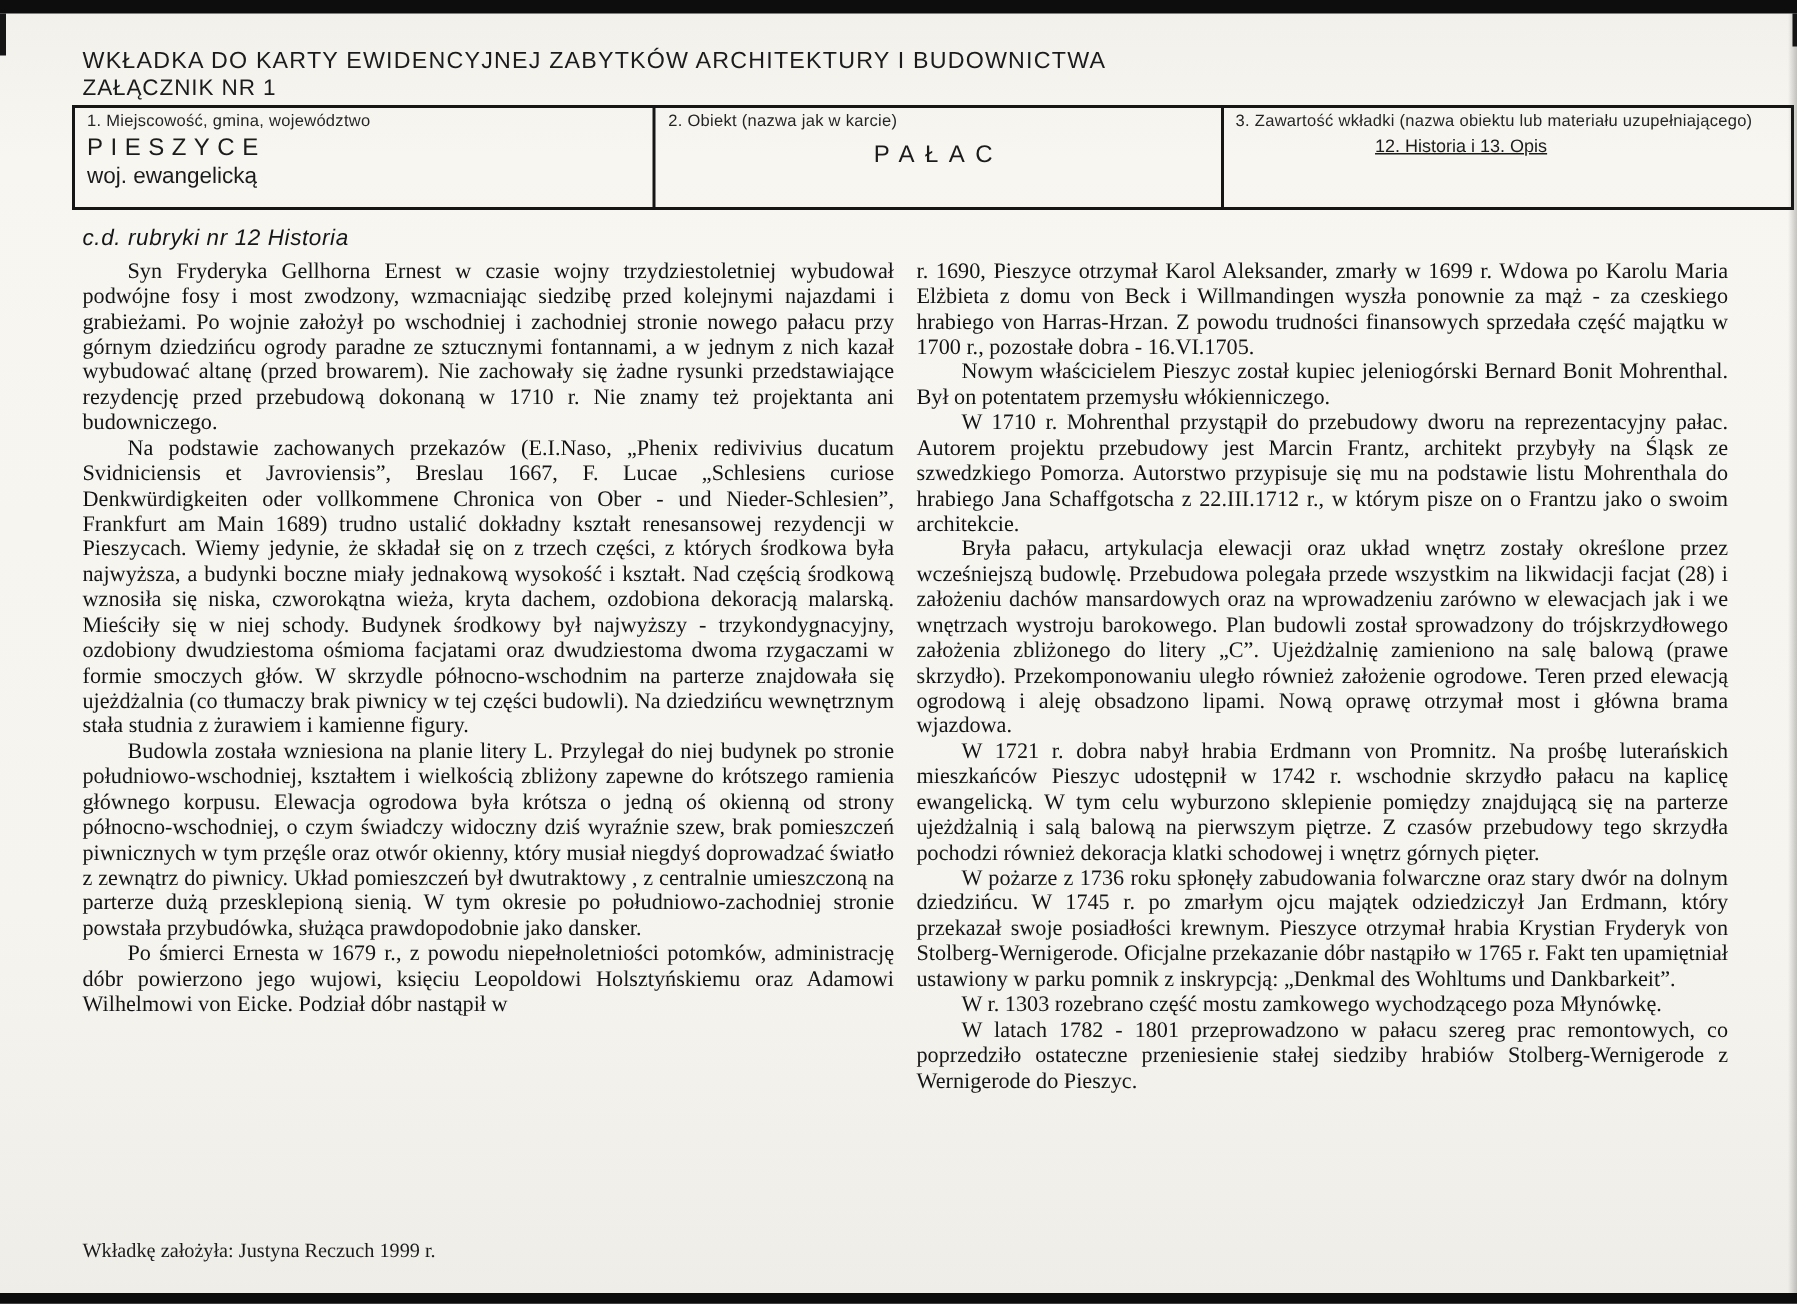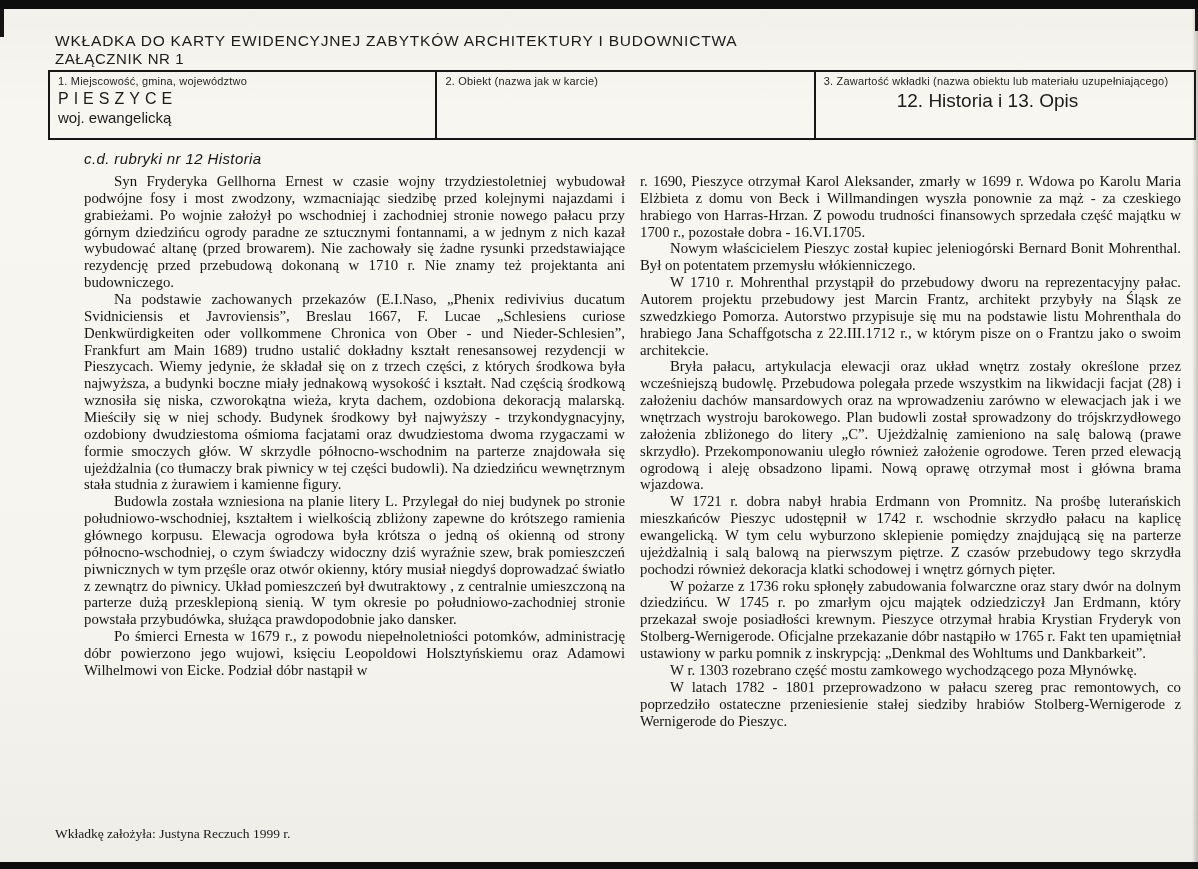--- a/index.html
+++ b/index.html
@@ -175,6 +175,7 @@
     </div>
     <div class="cell cell-object">
       <div class="cell-label">2. Obiekt (nazwa jak w karcie)</div>
+      <div class="object-name">PAŁAC</div>
     </div>
     <div class="cell cell-contents">
       <div class="cell-label">3. Zawartość wkładki (nazwa obiektu lub materiału uzupełniającego)</div>

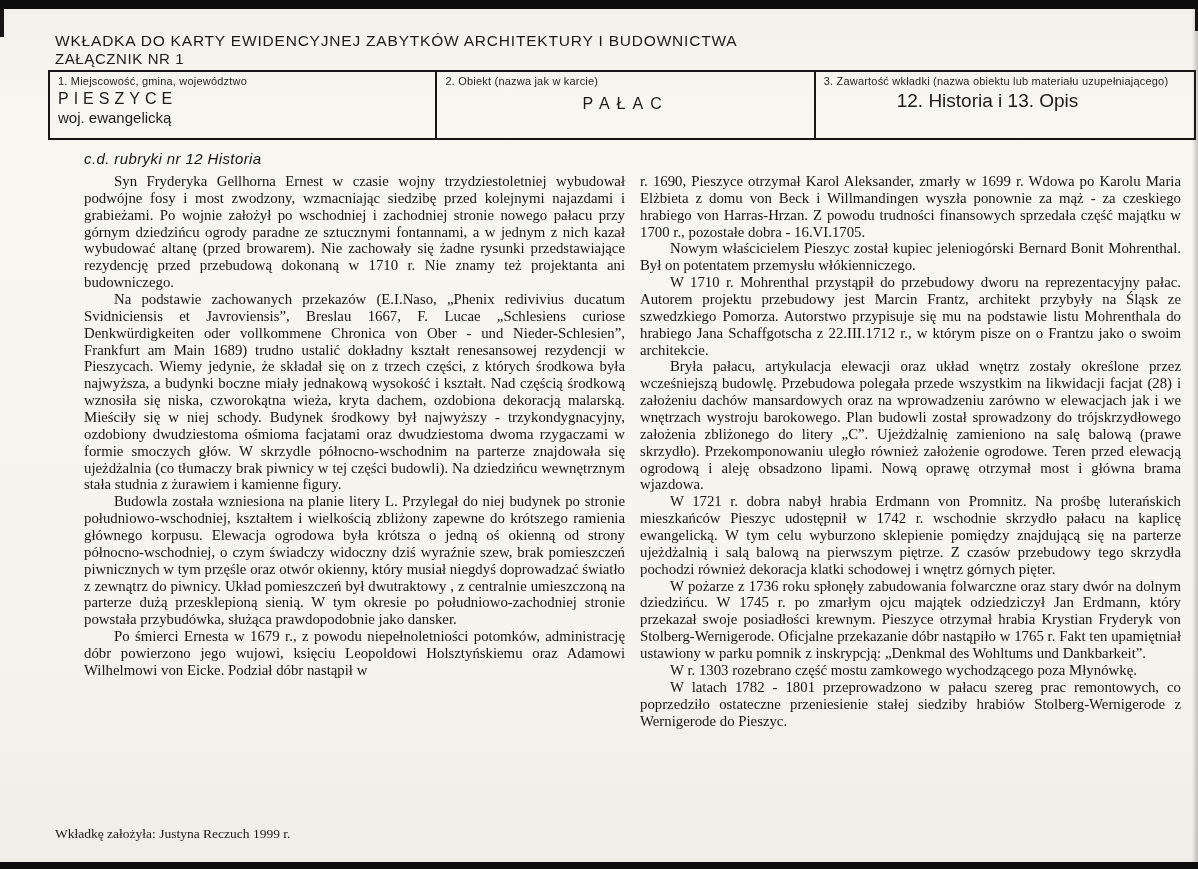--- a/index.html
+++ b/index.html
@@ -103,8 +103,9 @@
     margin-top: 8px;
   }
   .contents-value {
-    font-size: 19px;
-    margin: 3px 0 0 73px;
+    font-size: 12px;
+    margin: 3px 0 0 93px;
+    text-decoration: underline;
   }
 
   .content {

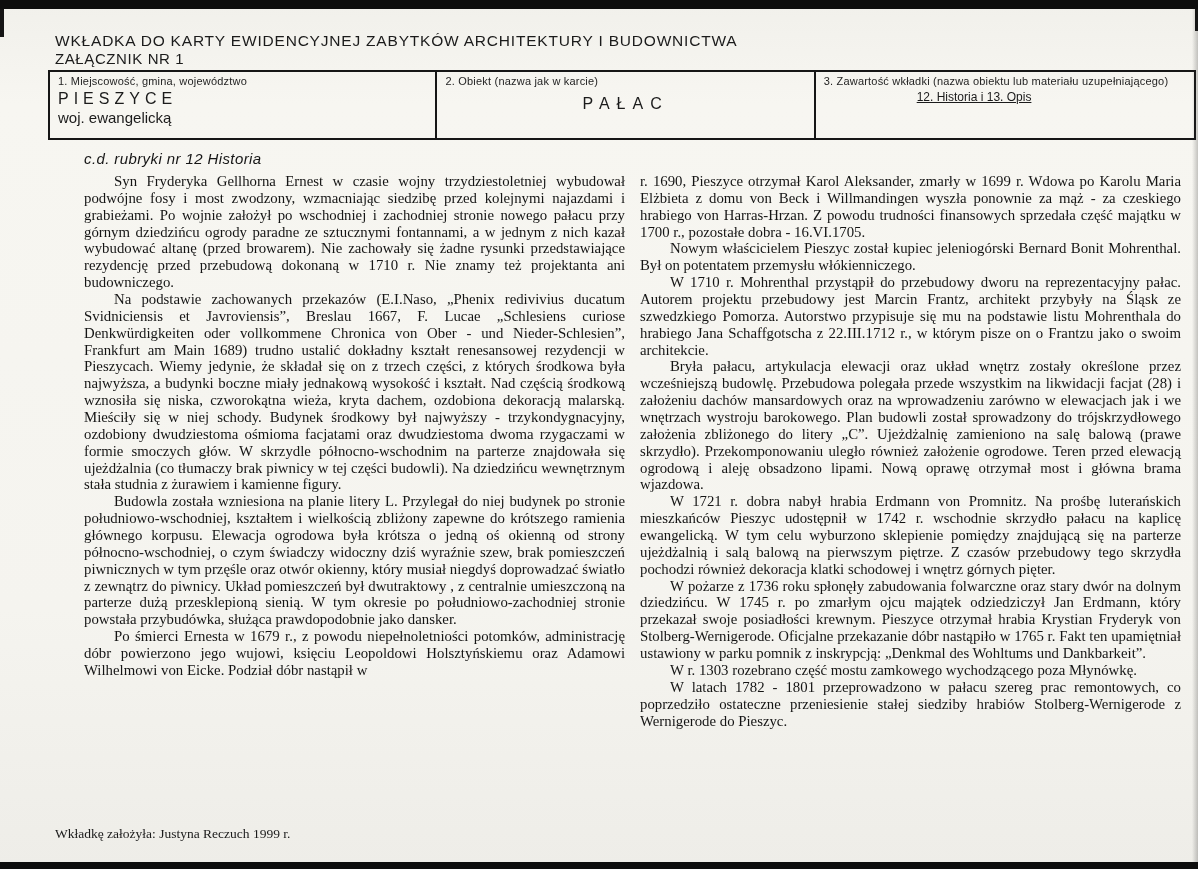--- a/index.html
+++ b/index.html
@@ -114,7 +114,6 @@
     left: 55px;
     width: 1097px;
     z-index: 2;
-    margin-left: 29px;
   }
   .section-heading {
     font-family: "Liberation Sans", sans-serif;

